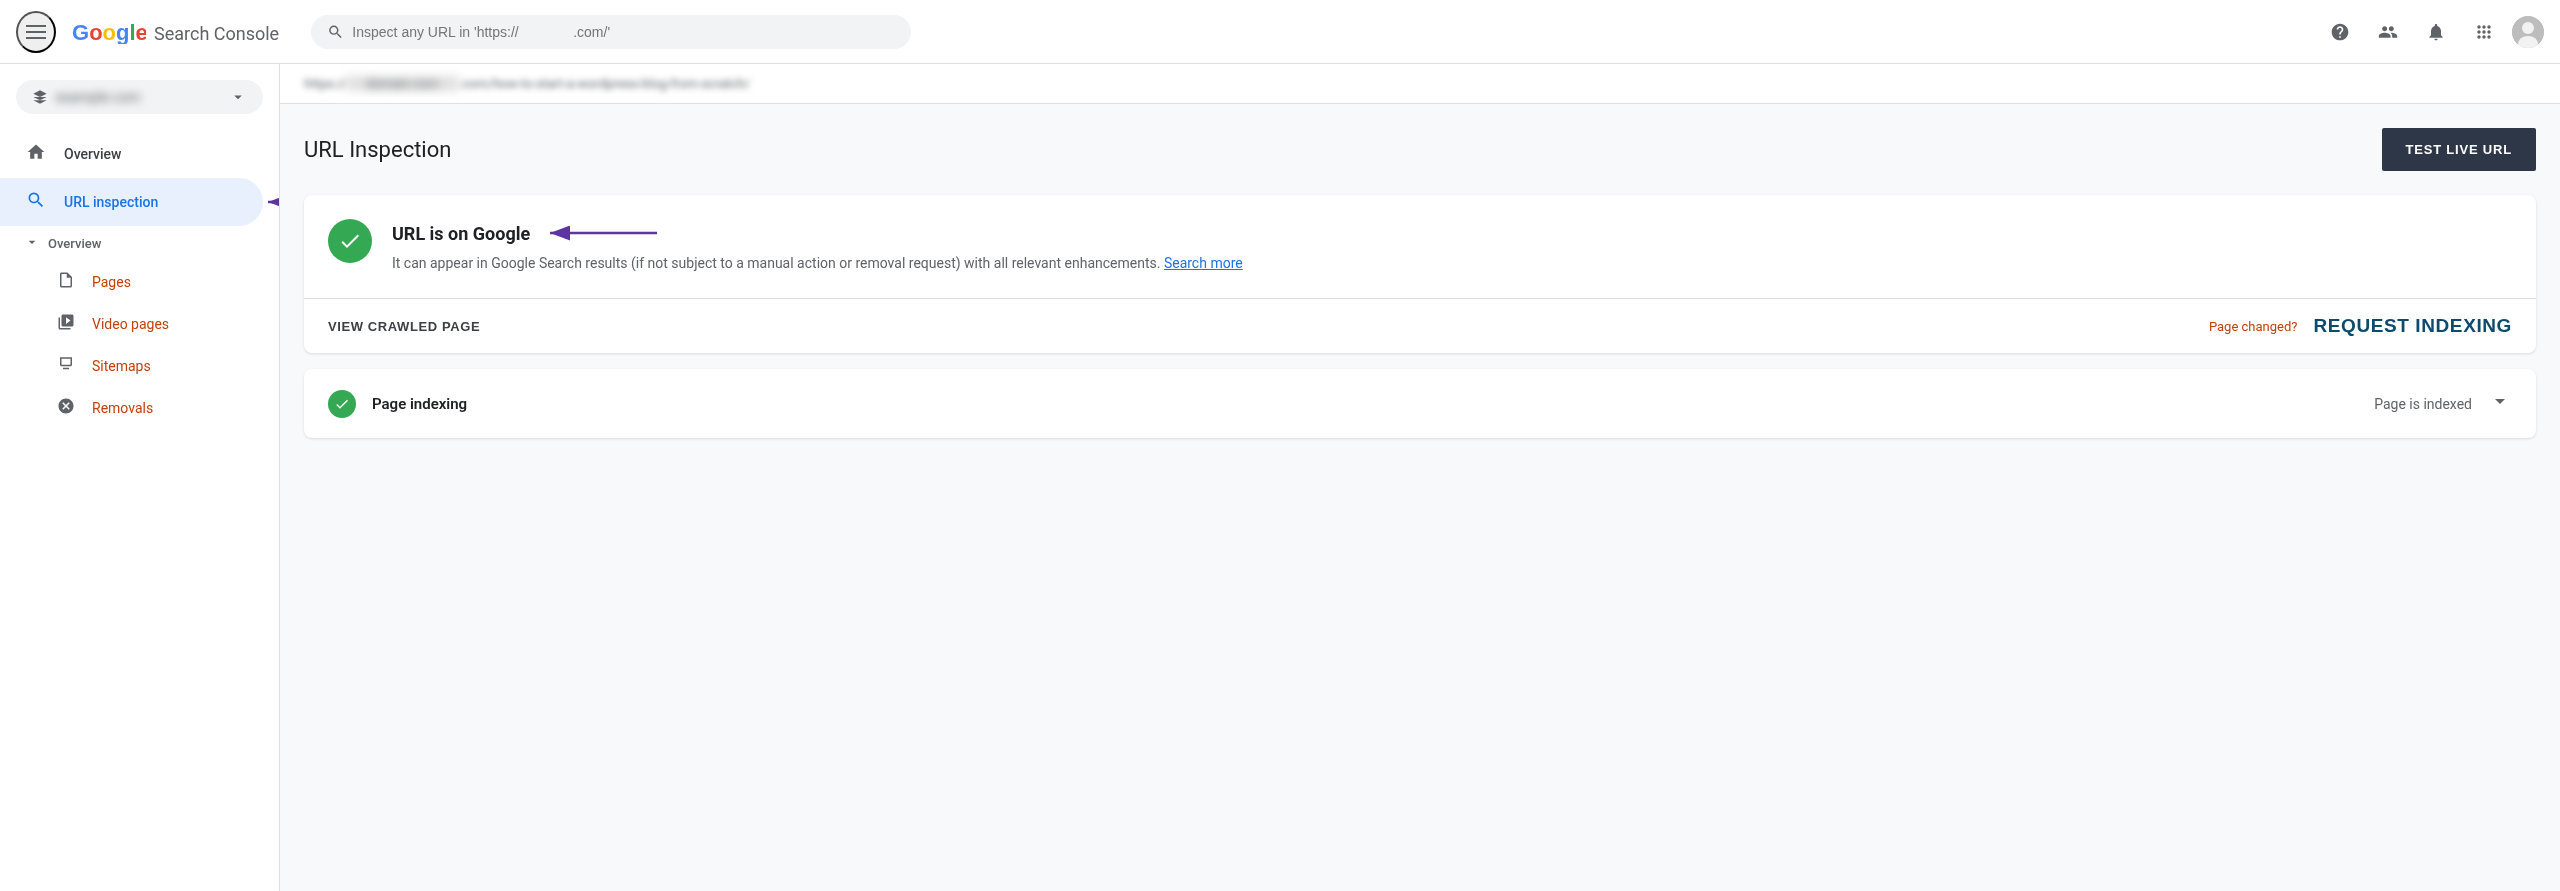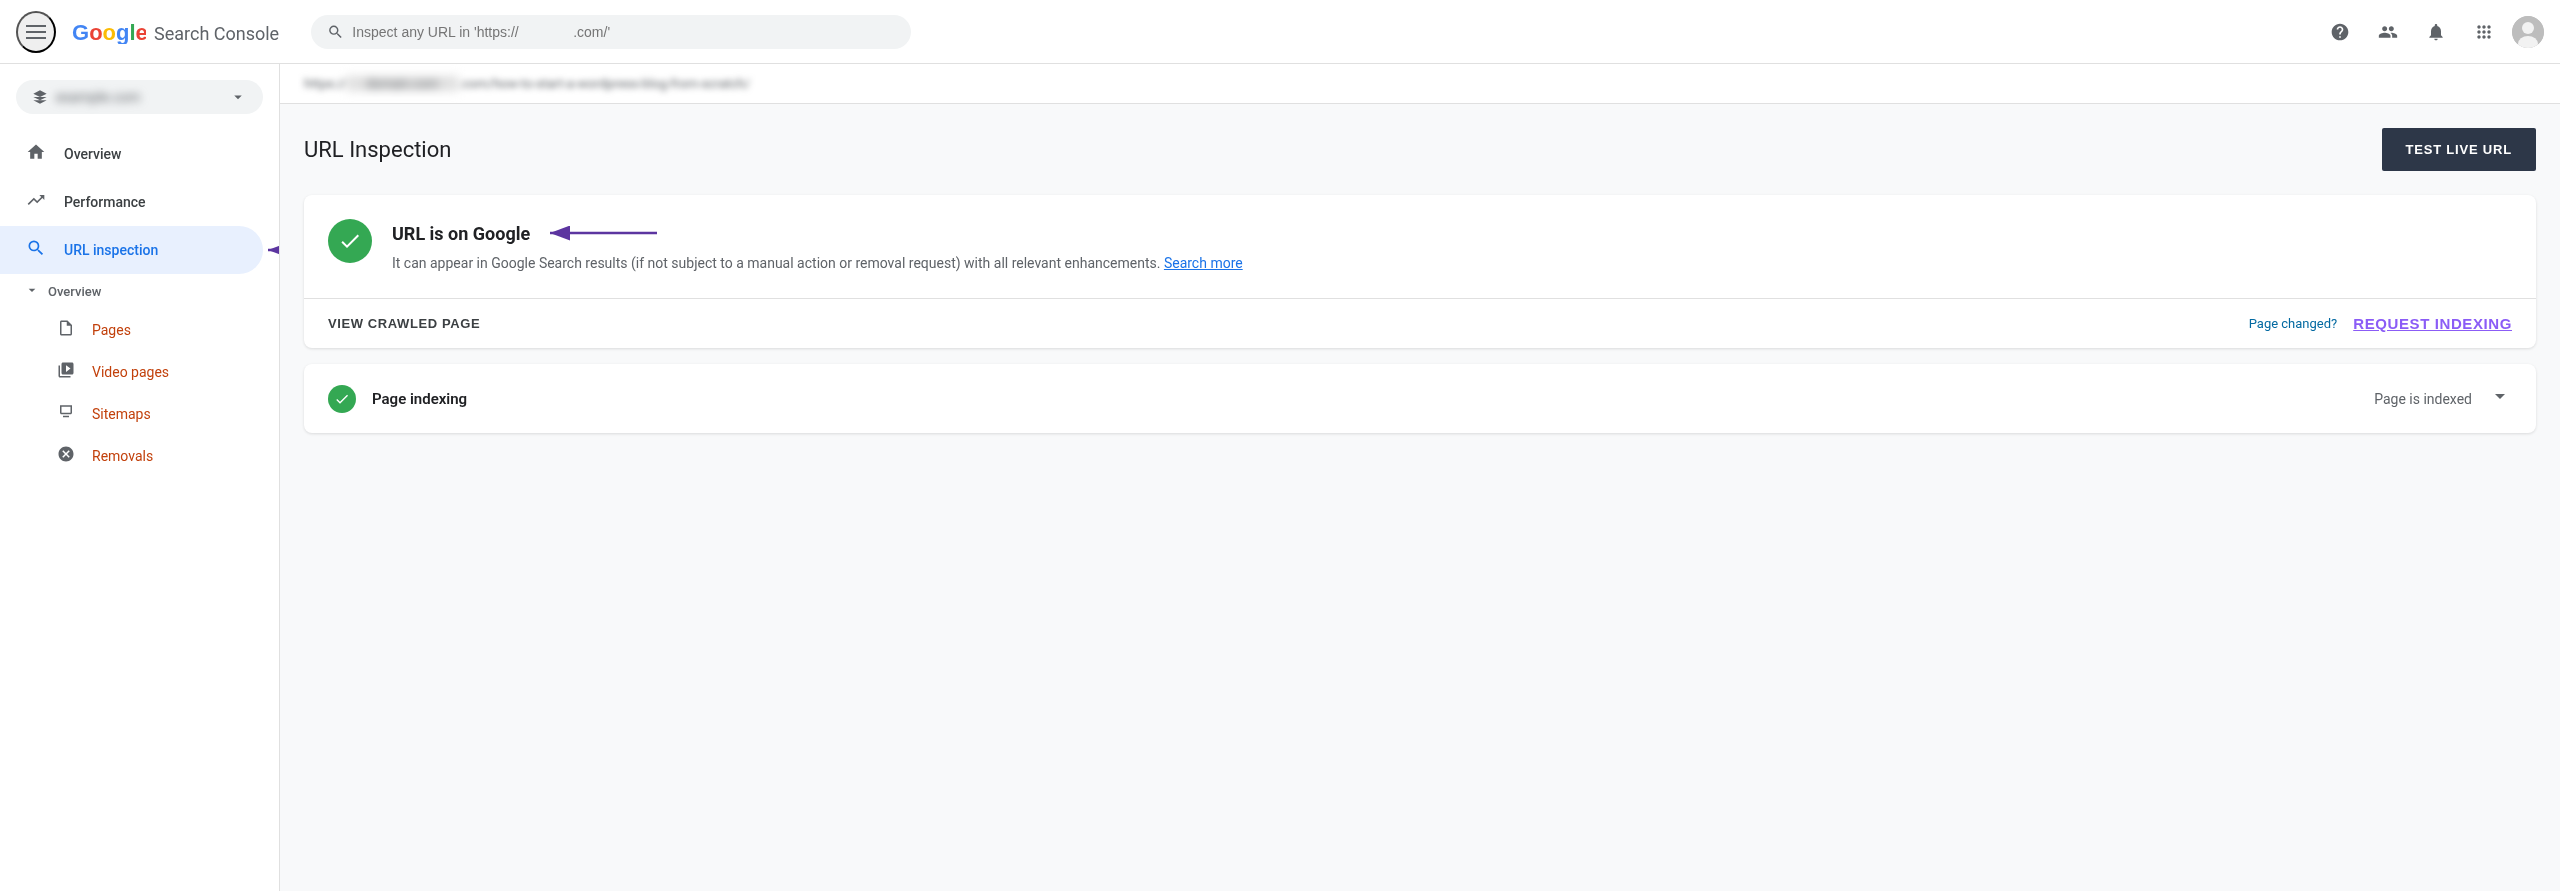--- a/index.html
+++ b/index.html
@@ -240,14 +240,6 @@
       <span>Overview</span>
     </div>
 
-    <div class="nav-item">
-      <span class="nav-icon">
-        <svg width="20" height="20" viewBox="0 0 24 24" fill="#5f6368">
-          <path d="M16 6l2.29 2.29-4.88 4.88-4-4L2 16.59 3.41 18l6-6 4 4 6.3-6.29L22 12V6z"></path>
-        </svg>
-      </span>
-      <span>Performance</span>
-    </div>
 
     <div class="sidebar-arrow-container">
       <div class="nav-item active url-inspection-item" style="position:relative;">

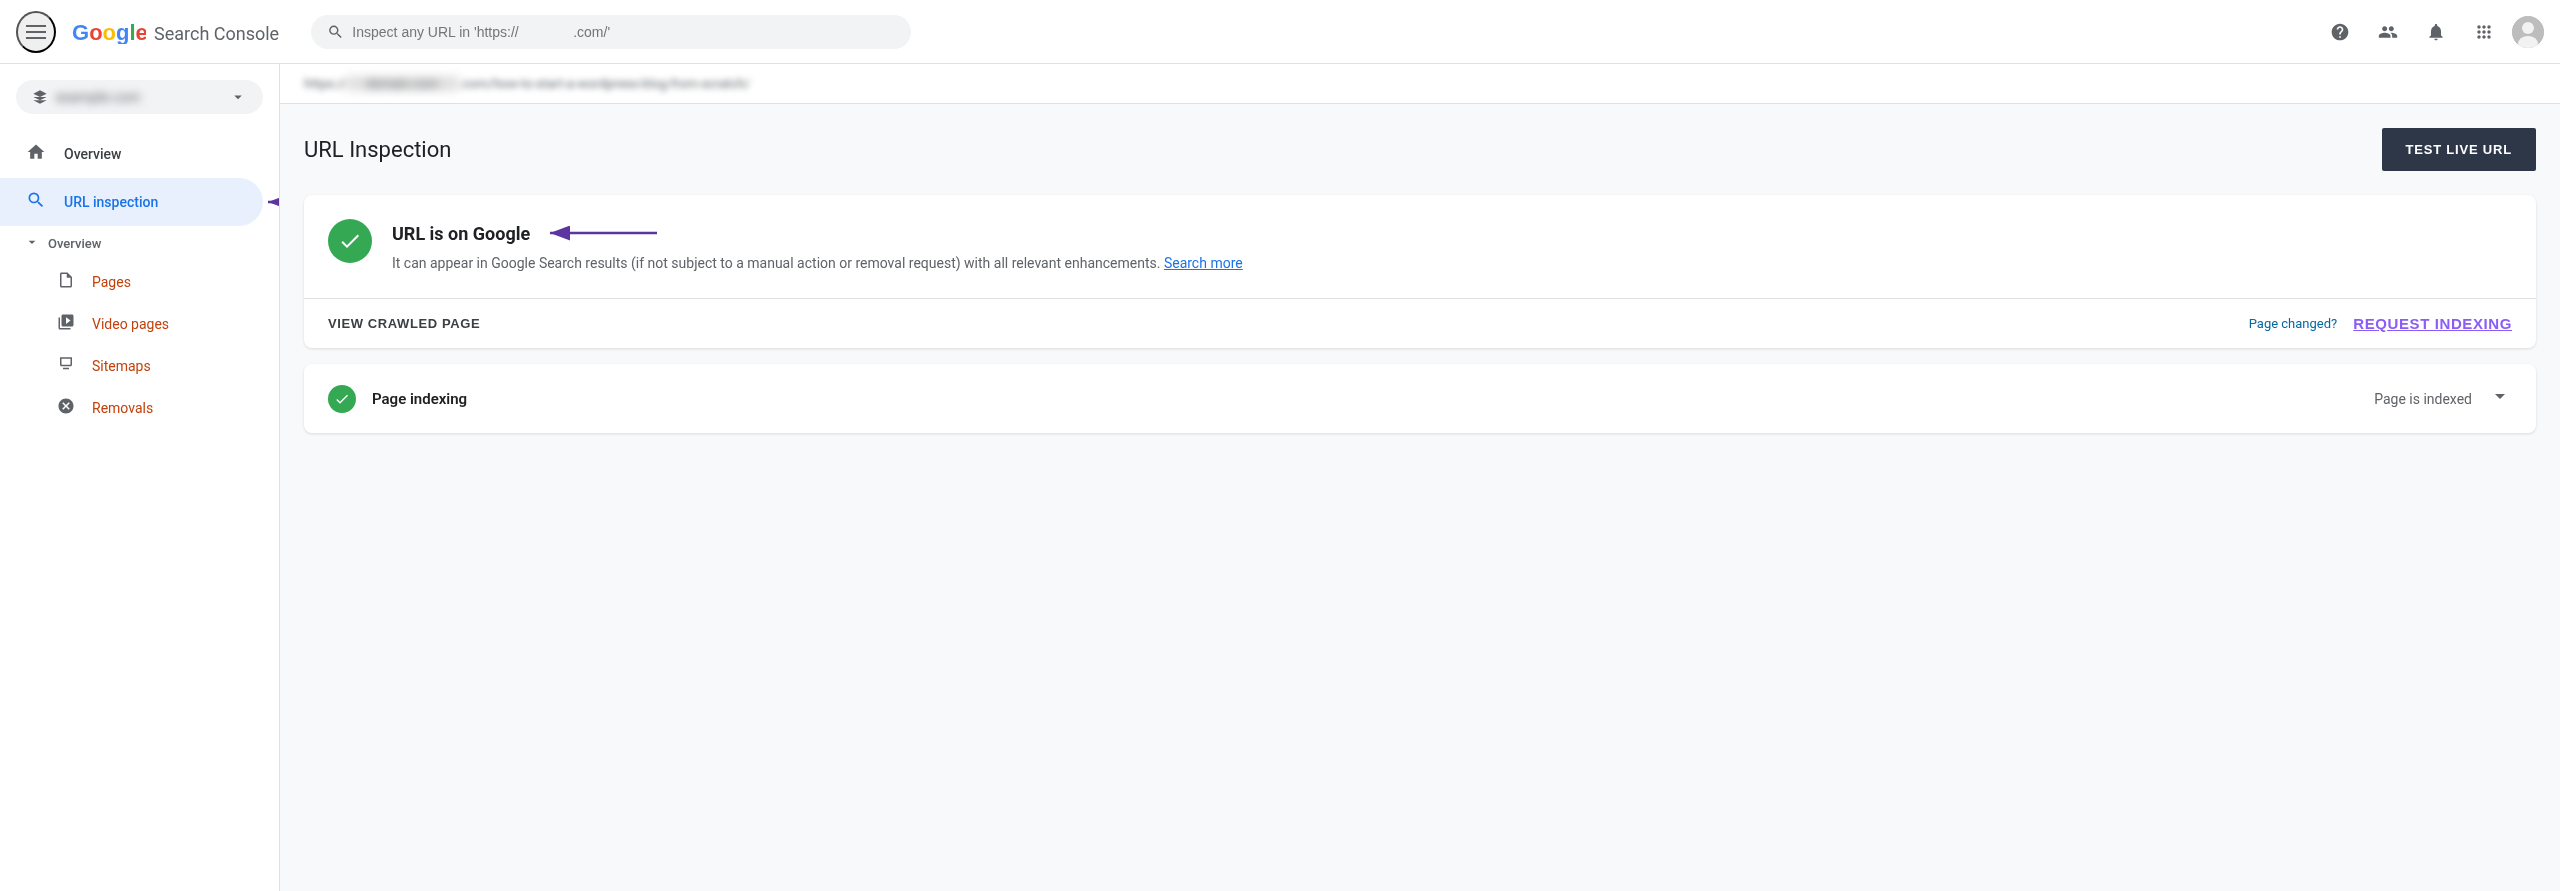--- a/index.html
+++ b/index.html
@@ -129,7 +129,7 @@
       text-transform: uppercase; padding: 0;
     }
     .action-spacer { flex: 1; }
-    .page-changed-text { font-size: 13px; color: #0369a1; }
+    .page-changed-text { font-size: 13px; color: #c2410c; }
     .request-indexing-btn {
       font-size: 15px; font-weight: 700; color: #8b5cf6;
       letter-spacing: 0.6px; background: none; border: none; cursor: pointer;

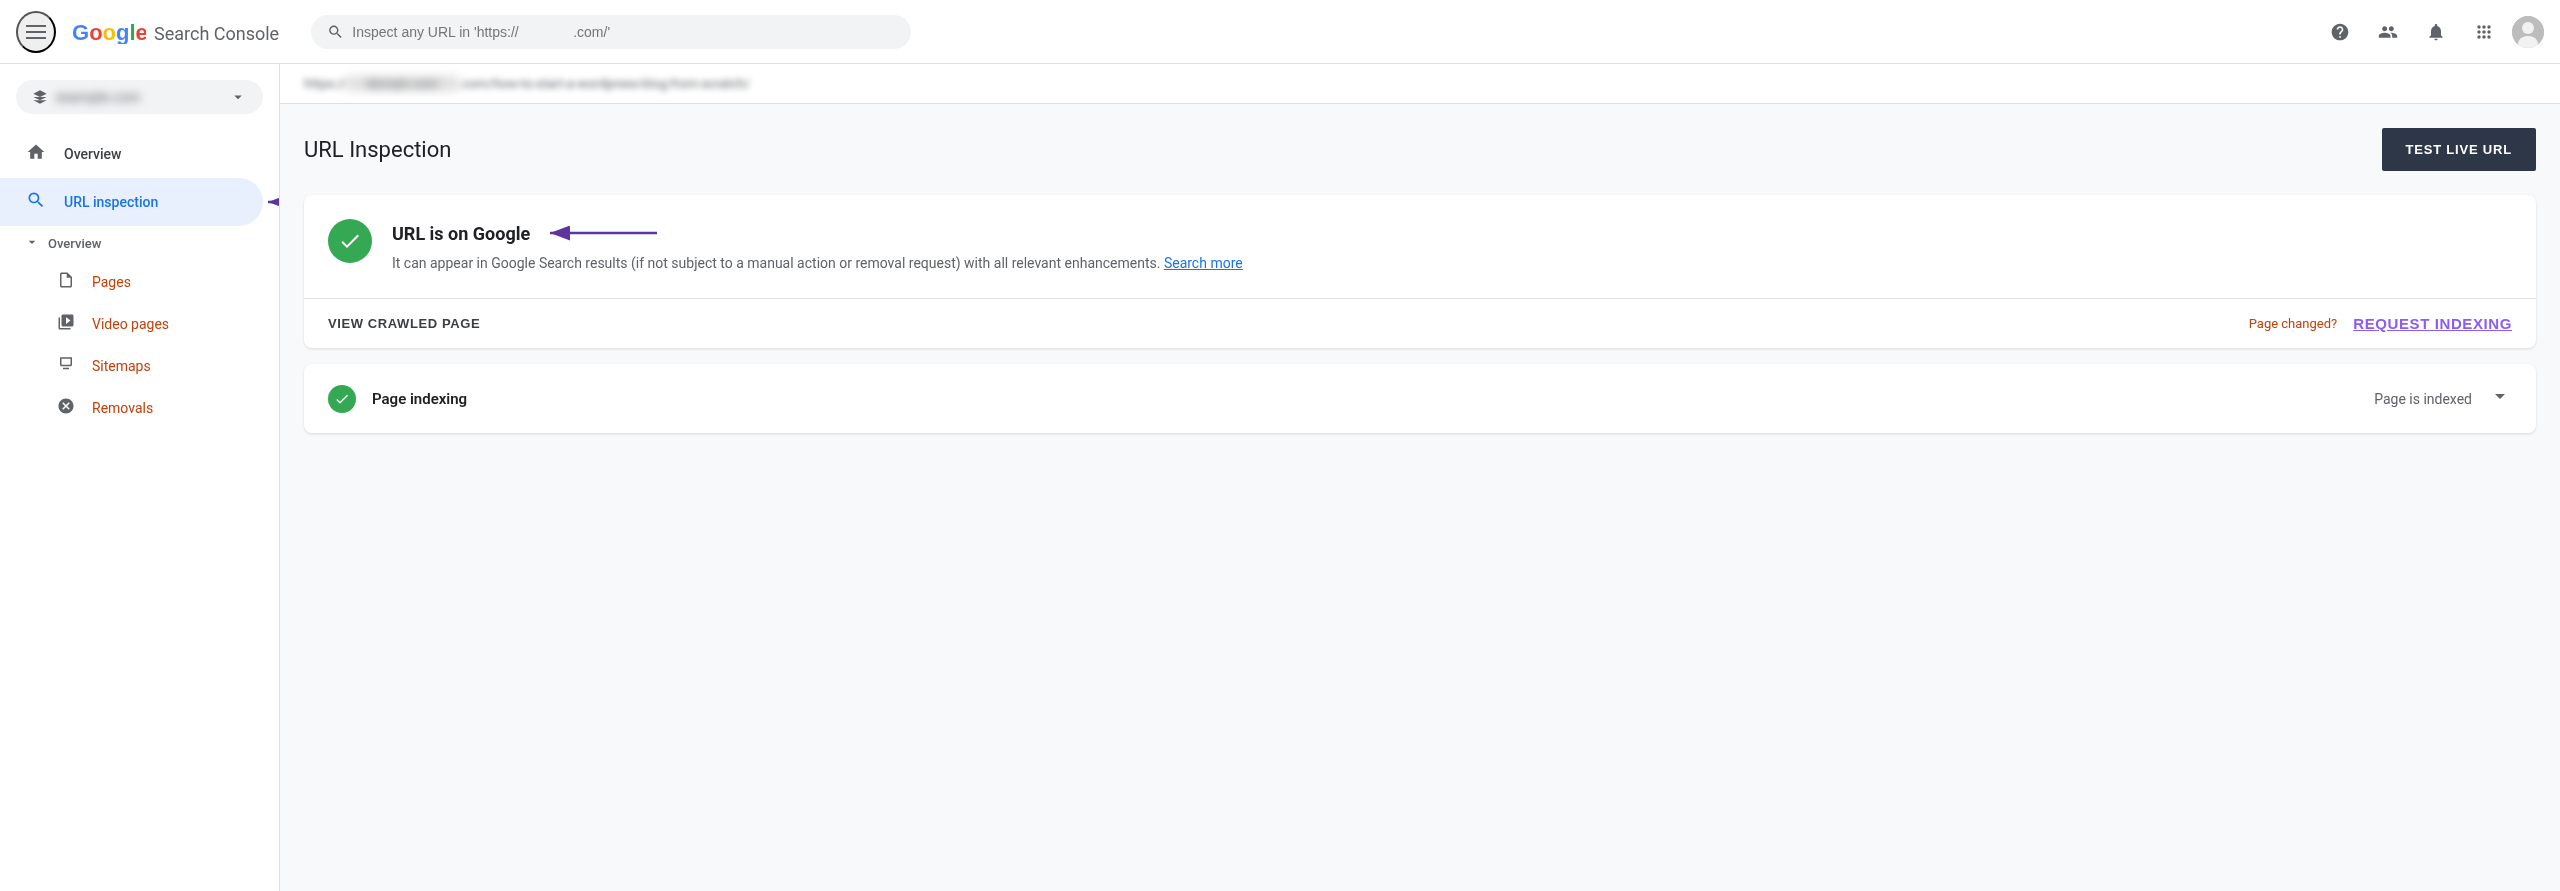--- a/index.html
+++ b/index.html
@@ -131,10 +131,9 @@
     .action-spacer { flex: 1; }
     .page-changed-text { font-size: 13px; color: #c2410c; }
     .request-indexing-btn {
-      font-size: 15px; font-weight: 700; color: #8b5cf6;
+      font-size: 19px; font-weight: 700; color: #0c4a6e;
       letter-spacing: 0.6px; background: none; border: none; cursor: pointer;
       text-transform: uppercase;
-      text-decoration: underline;
     }
 
     .indexing-row {

